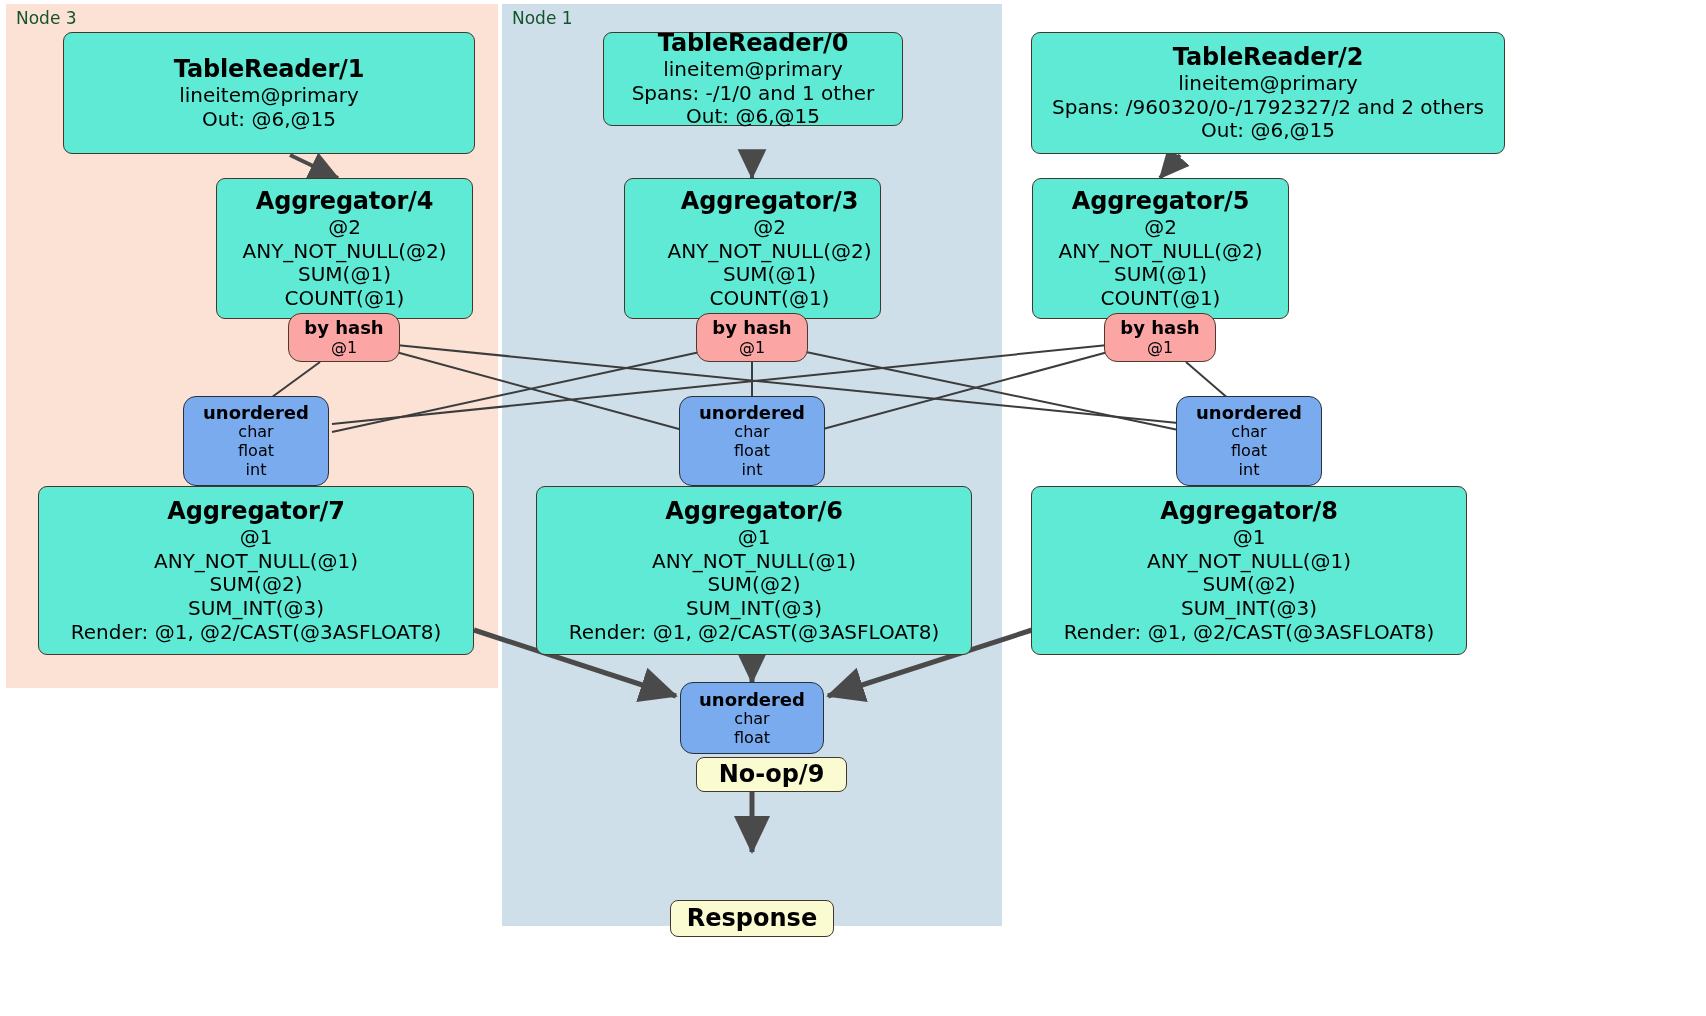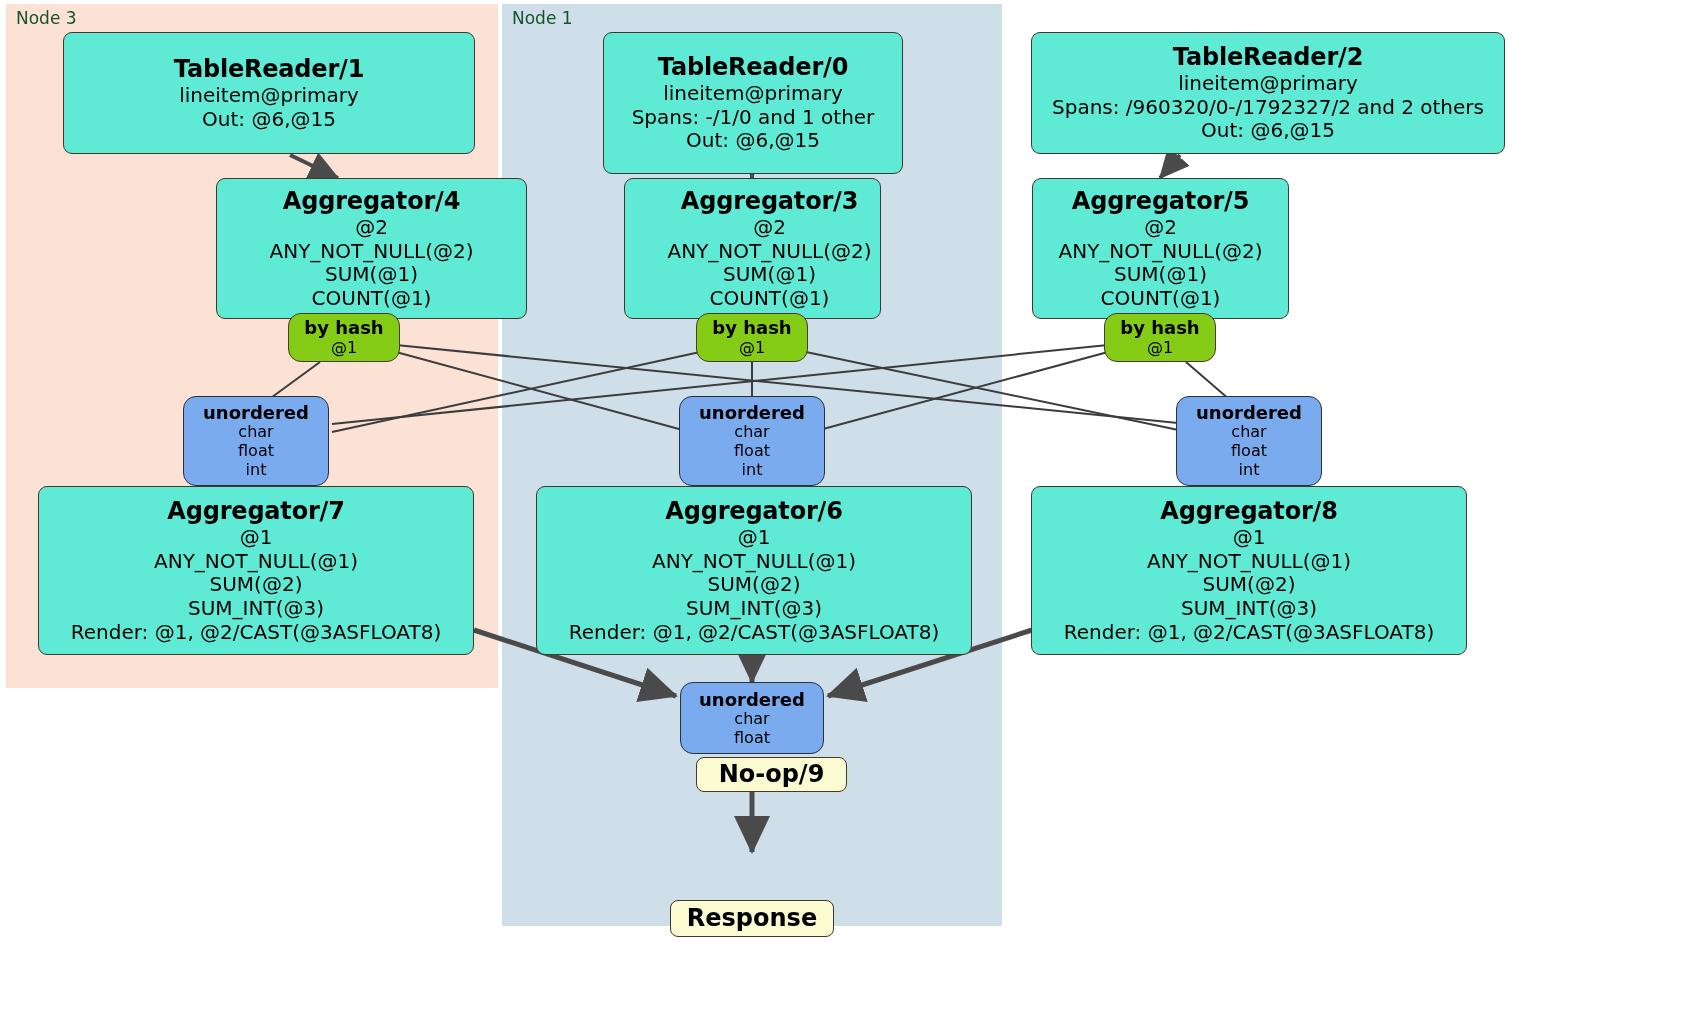--- a/index.html
+++ b/index.html
@@ -184,7 +184,7 @@
     <div class="ln">Out: @6,@15</div>
   </div>
 
-  <div class="box proc" style="left:603px; top:32px; width:300px; height:142px;text-align:center;">
+  <div class="box proc" style="left:603px; top:32px; width:300px; height:94px;text-align:center;">
     <div class="ttl">TableReader/0</div>
     <div class="ln">lineitem@primary</div>
     <div class="ln">Spans: -/1/0 and 1 other</div>

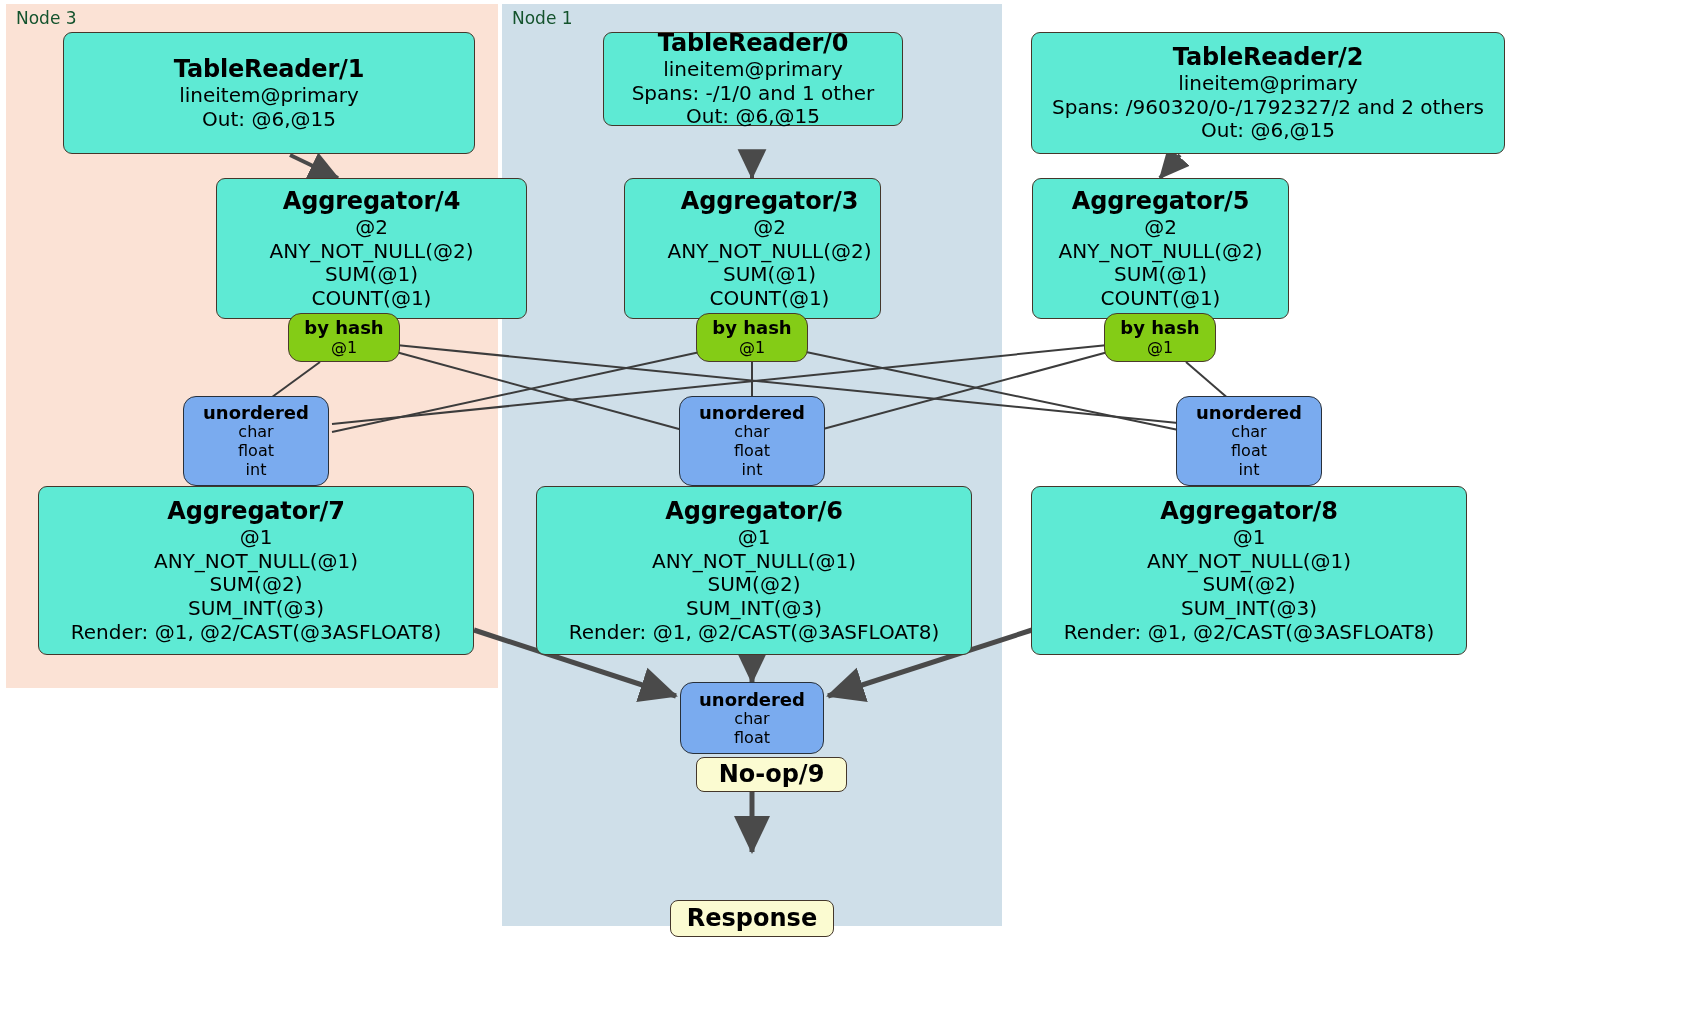--- a/index.html
+++ b/index.html
@@ -198,7 +198,7 @@
     <div class="ln">Out: @6,@15</div>
   </div>
 
-  <div class="box proc" style="left:216px; top:178px; width:311px; height:141px;">
+  <div class="box proc" style="left:216px; top:178px; width:257px; height:141px;">
     <div class="ttl">Aggregator/4</div>
     <div class="ln">@2</div>
     <div class="ln">ANY_NOT_NULL(@2)</div>

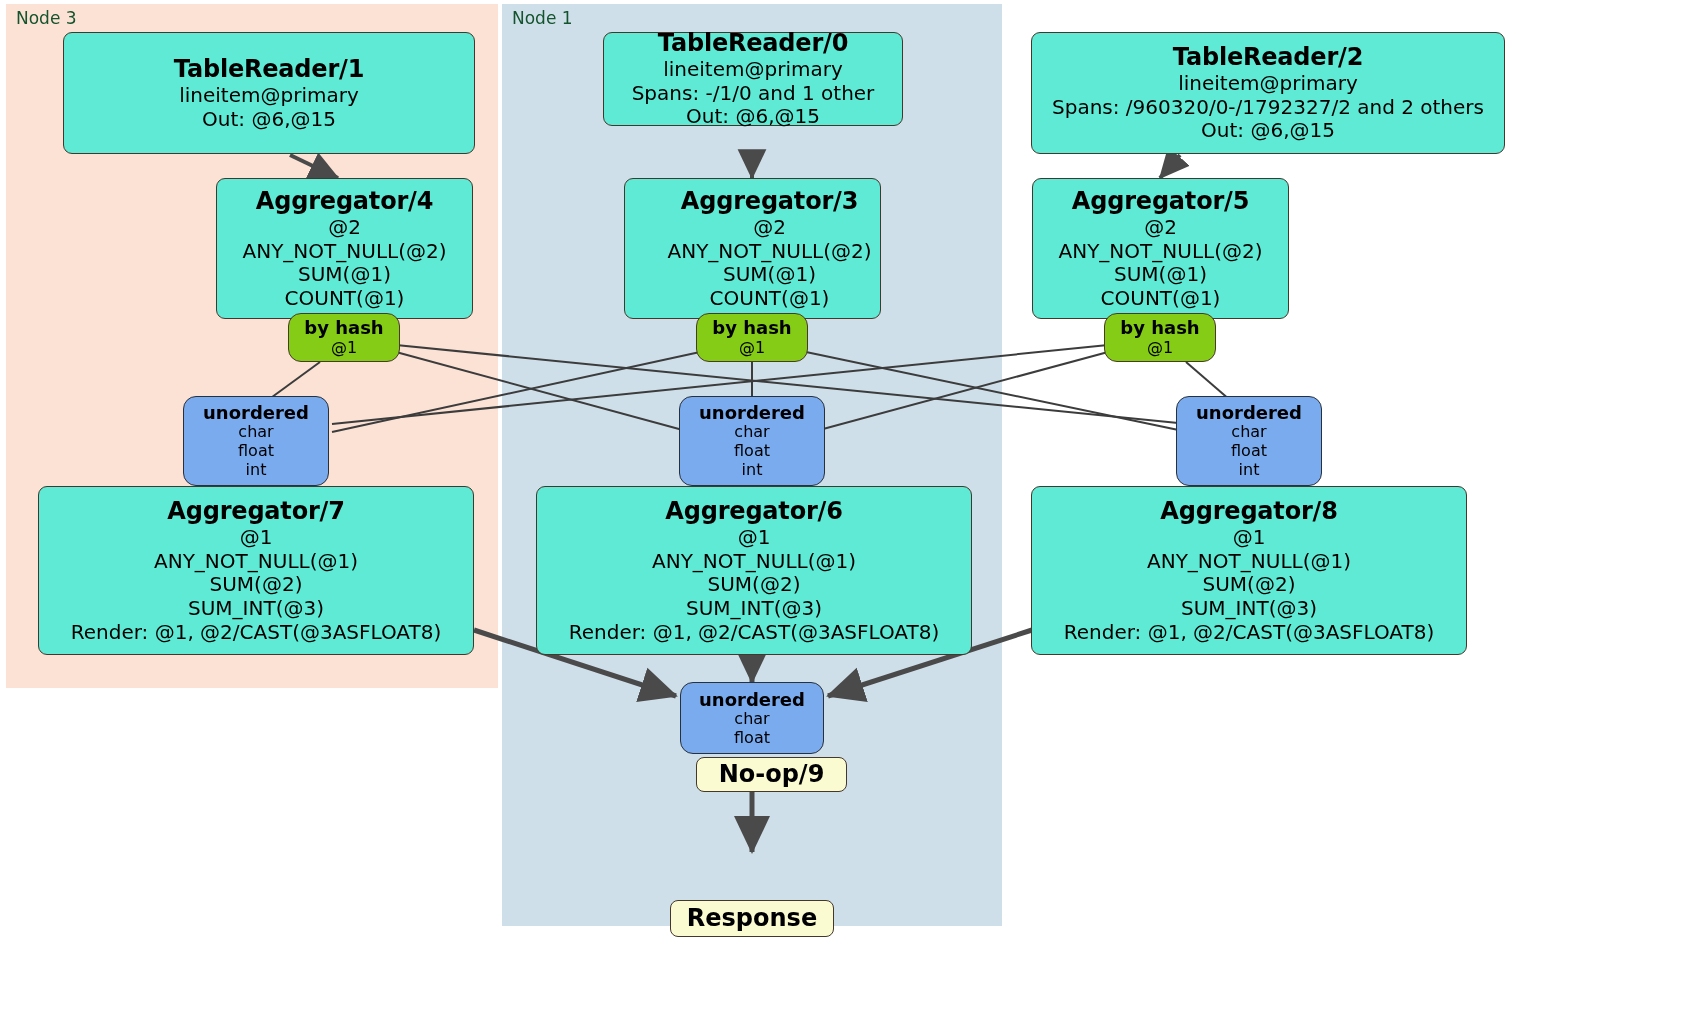--- a/index.html
+++ b/index.html
@@ -78,7 +78,7 @@
     color: #000;
   }
   .router.hash {
-    background: #84cc16;
+    background: #fca5a5;
     border: 1.5px solid #4a3a2c;
   }
   .router.unordered {

